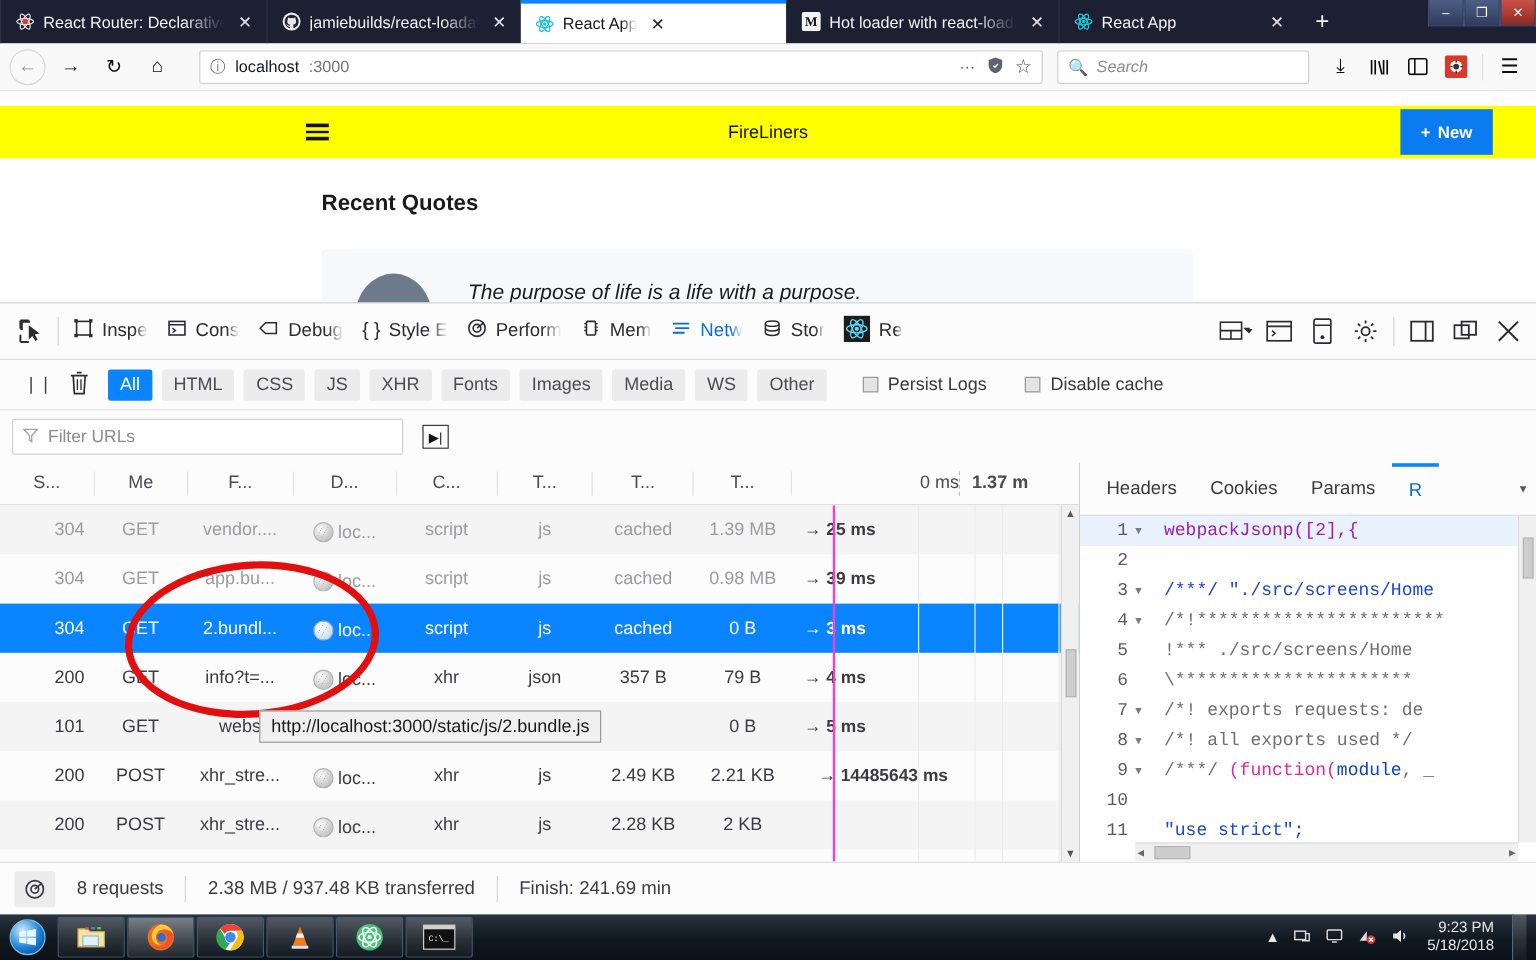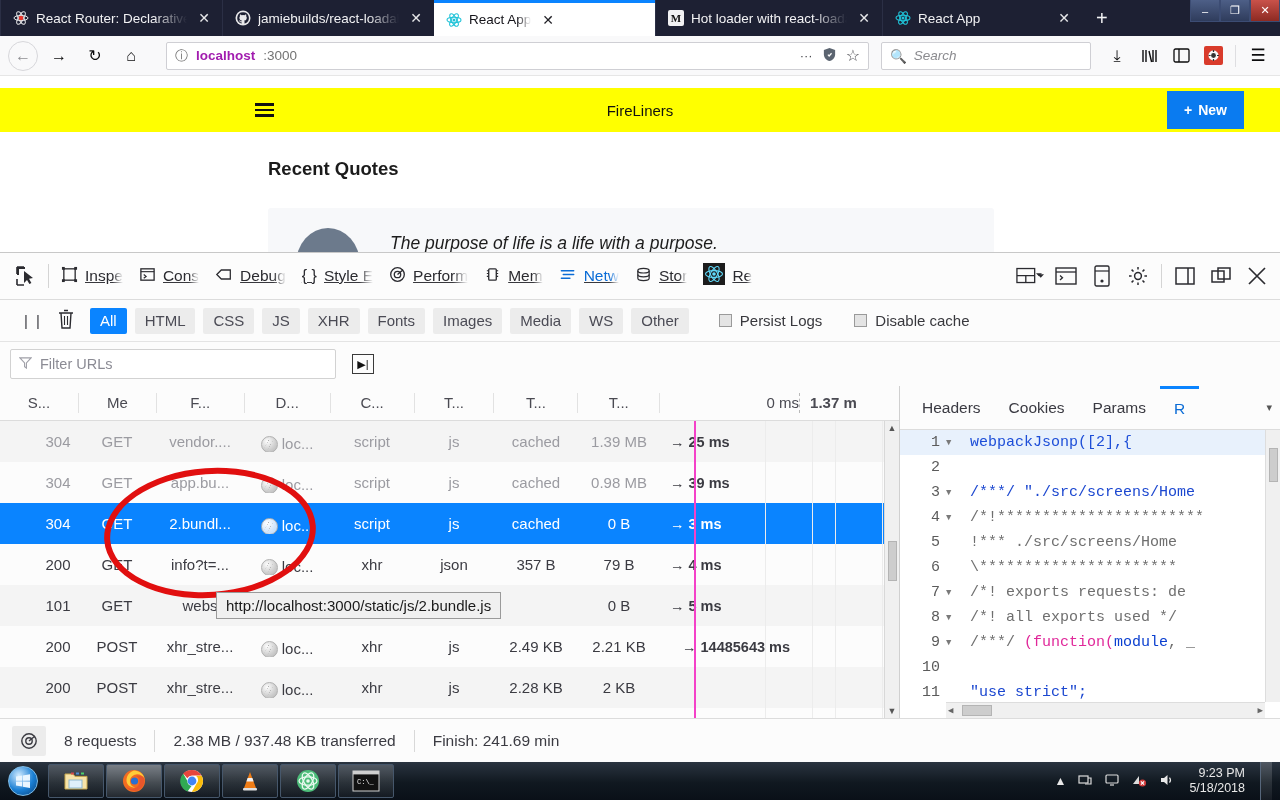--- a/index.html
+++ b/index.html
@@ -53,7 +53,7 @@
     font-size: 13.5px; color: #0c0c0d;
   }
   .urlbar .ident { color: #737373; font-size: 13px; }
-  .url-host { color: #a21caf; font-weight: bold; }
+  .url-host { color: #0f172a; }
   .url-port { color: #737373; }
   .urlbar .spacer { flex: 1; }
   .urlbar .trail { display: flex; align-items: center; gap: 9px; color: #4a4a4f; font-size: 13px;}

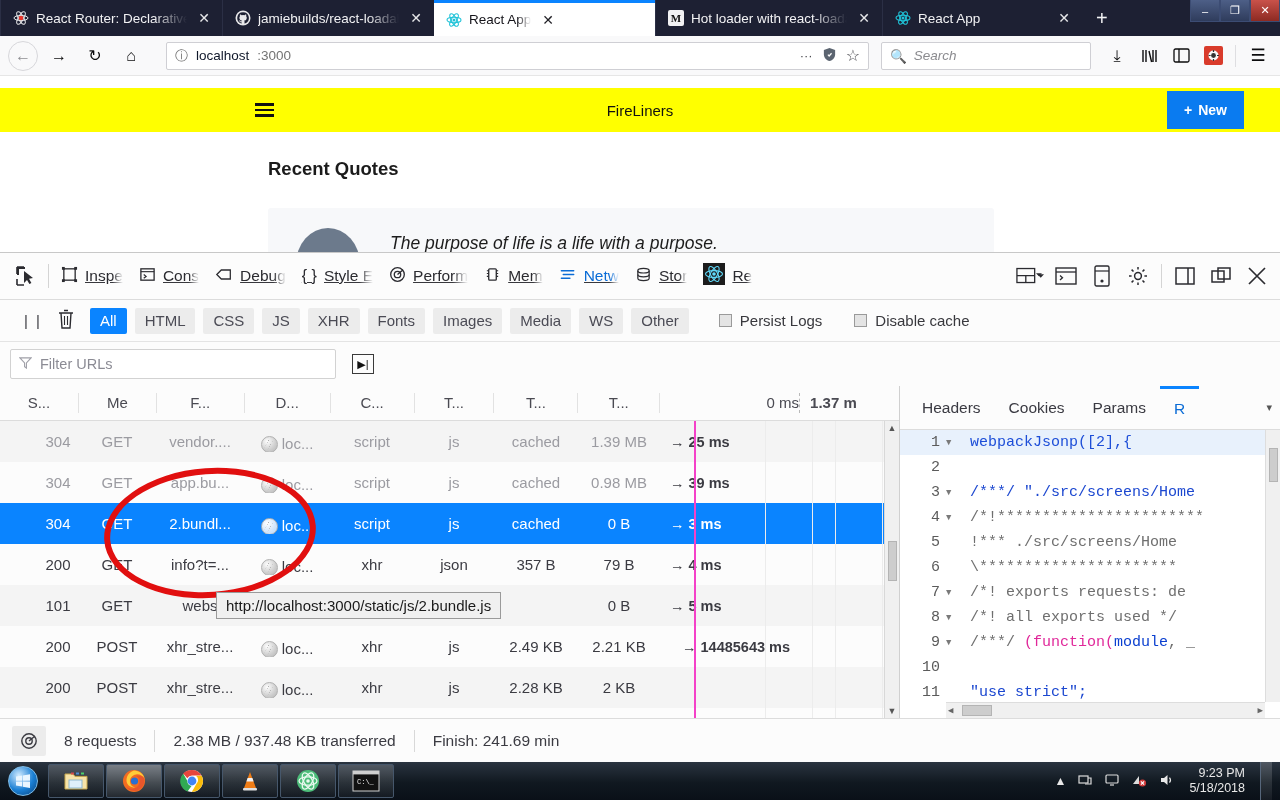--- a/index.html
+++ b/index.html
@@ -103,7 +103,7 @@
   }
   .dt-picker { width: 36px; height: 30px; display:flex; align-items:center; justify-content:center; }
   .dt-divider { width: 1px; height: 24px; background: #d4d4d4; margin: 0 4px; }
-  .dt-tabs { display: flex; align-items: center; flex: 1 1 auto; overflow: hidden; text-decoration: underline; }
+  .dt-tabs { display: flex; align-items: center; flex: 1 1 auto; overflow: hidden; }
   .dt-tab {
     display: flex; align-items: center; gap: 7px; padding: 0 8px; height: 36px; font-size: 15.5px;
     color: #2b2b30; max-width: 101px; overflow: hidden; white-space: nowrap; flex: 0 0 auto;

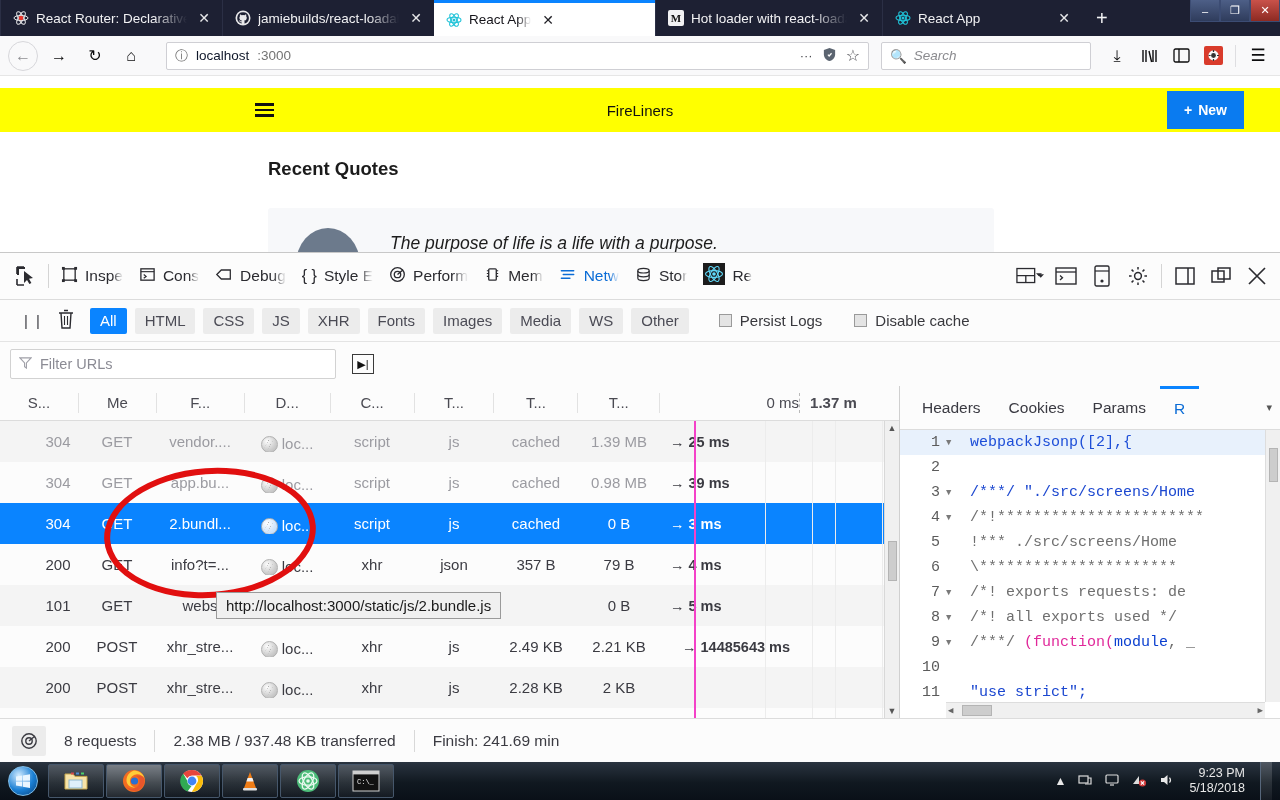--- a/index.html
+++ b/index.html
@@ -203,7 +203,7 @@
   .kw-var { color: #0a3fd0; }
   .str { color: #1b47d0; }
   .cm { color: #6f6f6f; }
-  .pur { color: #1d4ed8; }
+  .pur { color: #a21caf; }
   .code-vscroll { position: absolute; right: 0; top: 0; bottom: 16px; width: 15px; background: #f0f0f0;
                   border-left: 1px solid #ddd; }
   .code-vscroll .thumb { position: absolute; top: 18px; left: 3px; width: 9px; height: 34px; background: #cdcdcd;

